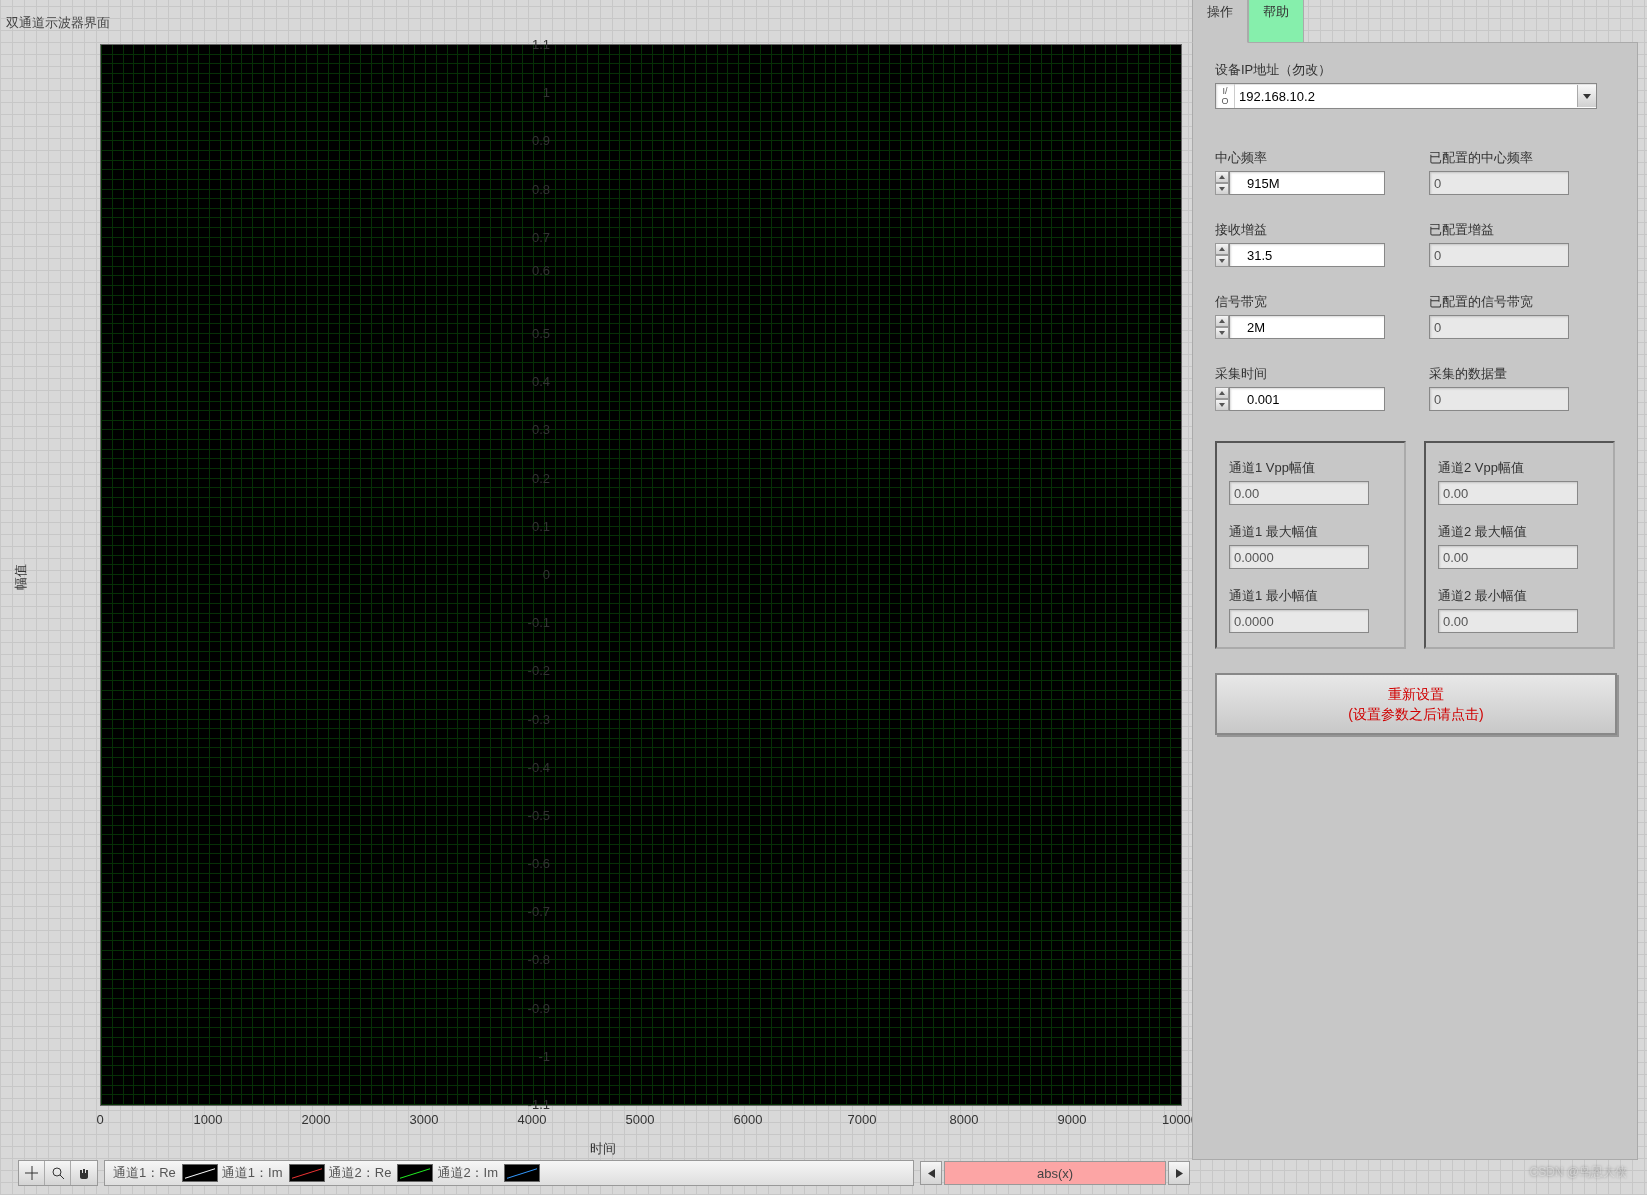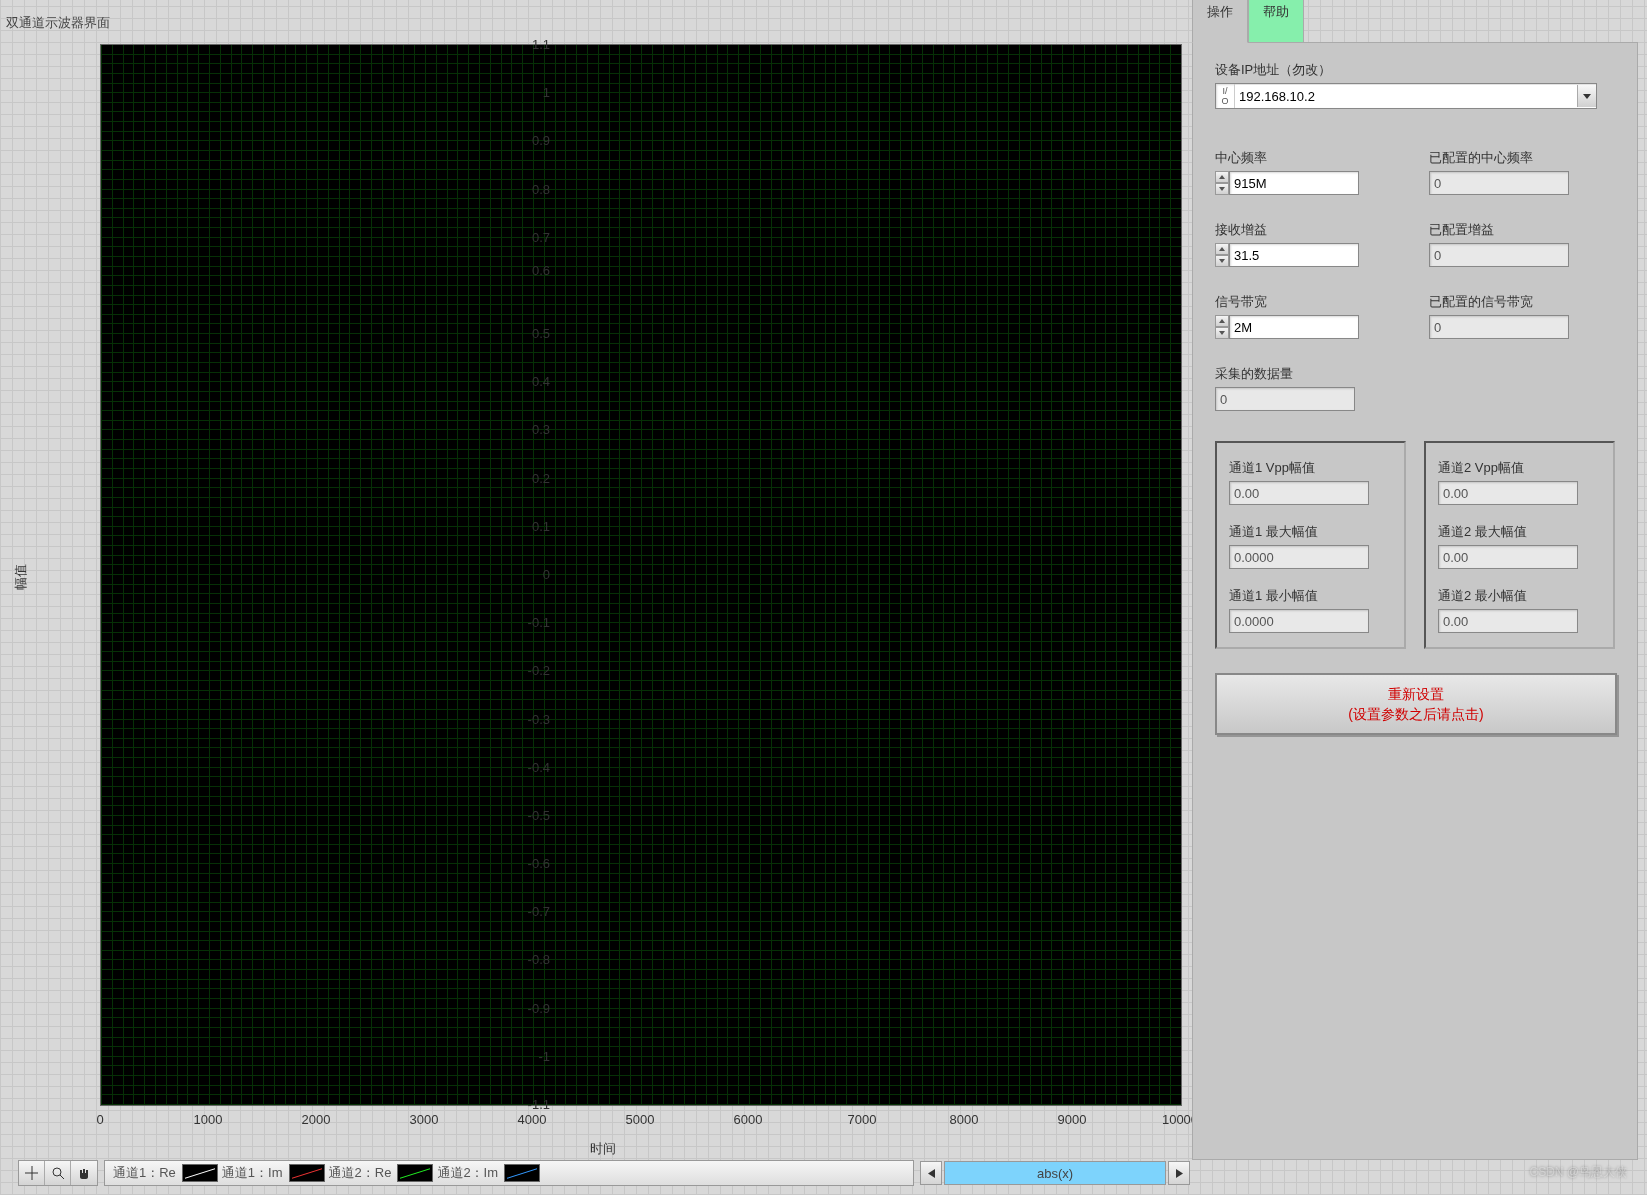--- a/index.html
+++ b/index.html
@@ -46,7 +46,7 @@
   .spin{width:14px;height:24px;display:flex;flex-direction:column;margin-right:0;}
   .spin button{flex:1;padding:0;border:1px solid #999;background:linear-gradient(#f4f4f4,#d0d0d0);cursor:pointer;display:flex;align-items:center;justify-content:center;}
   .spin button svg{display:block;}
-  .numbox{width:120px;height:22px;border:1px solid #888;background:#fff;box-shadow:inset 1px 1px 2px rgba(0,0,0,.15);padding:0 4px;font-size:13px;outline:none;}
+  .numbox{width:120px;height:22px;border:1px solid #888;background:#fff;box-shadow:inset 1px 1px 2px rgba(0,0,0,.15);padding:0 17px;font-size:13px;outline:none;}
   .readbox{width:130px;height:22px;border:1px solid #888;background:#e8e8e8;box-shadow:inset 1px 1px 2px rgba(0,0,0,.15);padding:0 4px;font-size:13px;color:#555;display:flex;align-items:center;}
   .chan-row{display:flex;gap:18px;margin-top:30px;}
   .chan-box{flex:1;border:2px inset #aaa;background:#c7c7c7;padding:10px 12px 14px;}

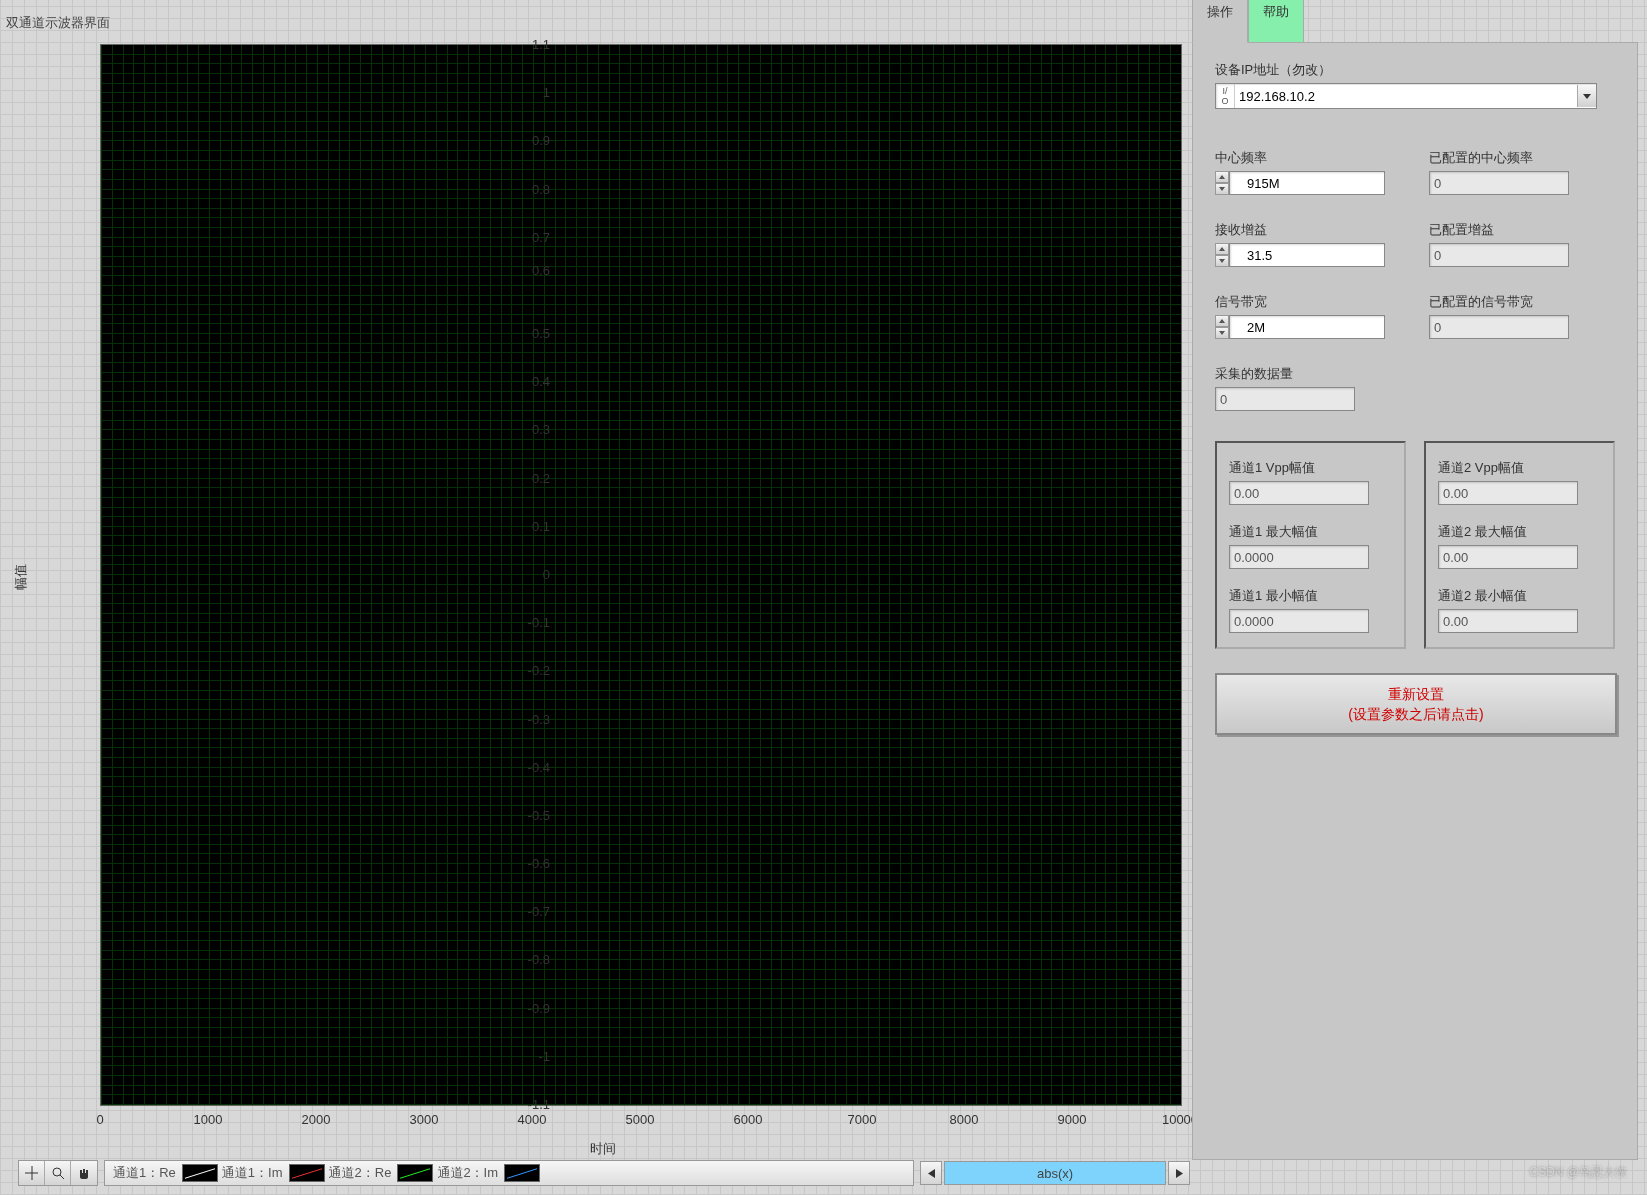--- a/index.html
+++ b/index.html
@@ -211,6 +211,24 @@
       </div>
 
       <div>
+        <span class="lbl">采集时间</span>
+        <div class="numctl">
+          <div class="spin">
+            <button>
+                <svg width="6" height="4">
+                  <polygon points="3,0 6,4 0,4" fill="#555"></polygon>
+                </svg>
+              </button>
+            <button>
+                <svg width="6" height="4">
+                  <polygon points="0,0 6,0 3,4" fill="#555"></polygon>
+                </svg>
+              </button>
+          </div>
+          <input class="numbox" value="0.001" style="">
+        </div>
+      </div>
+      <div>
         <span class="lbl">采集的数据量</span>
         <div class="readbox">0</div>
       </div>

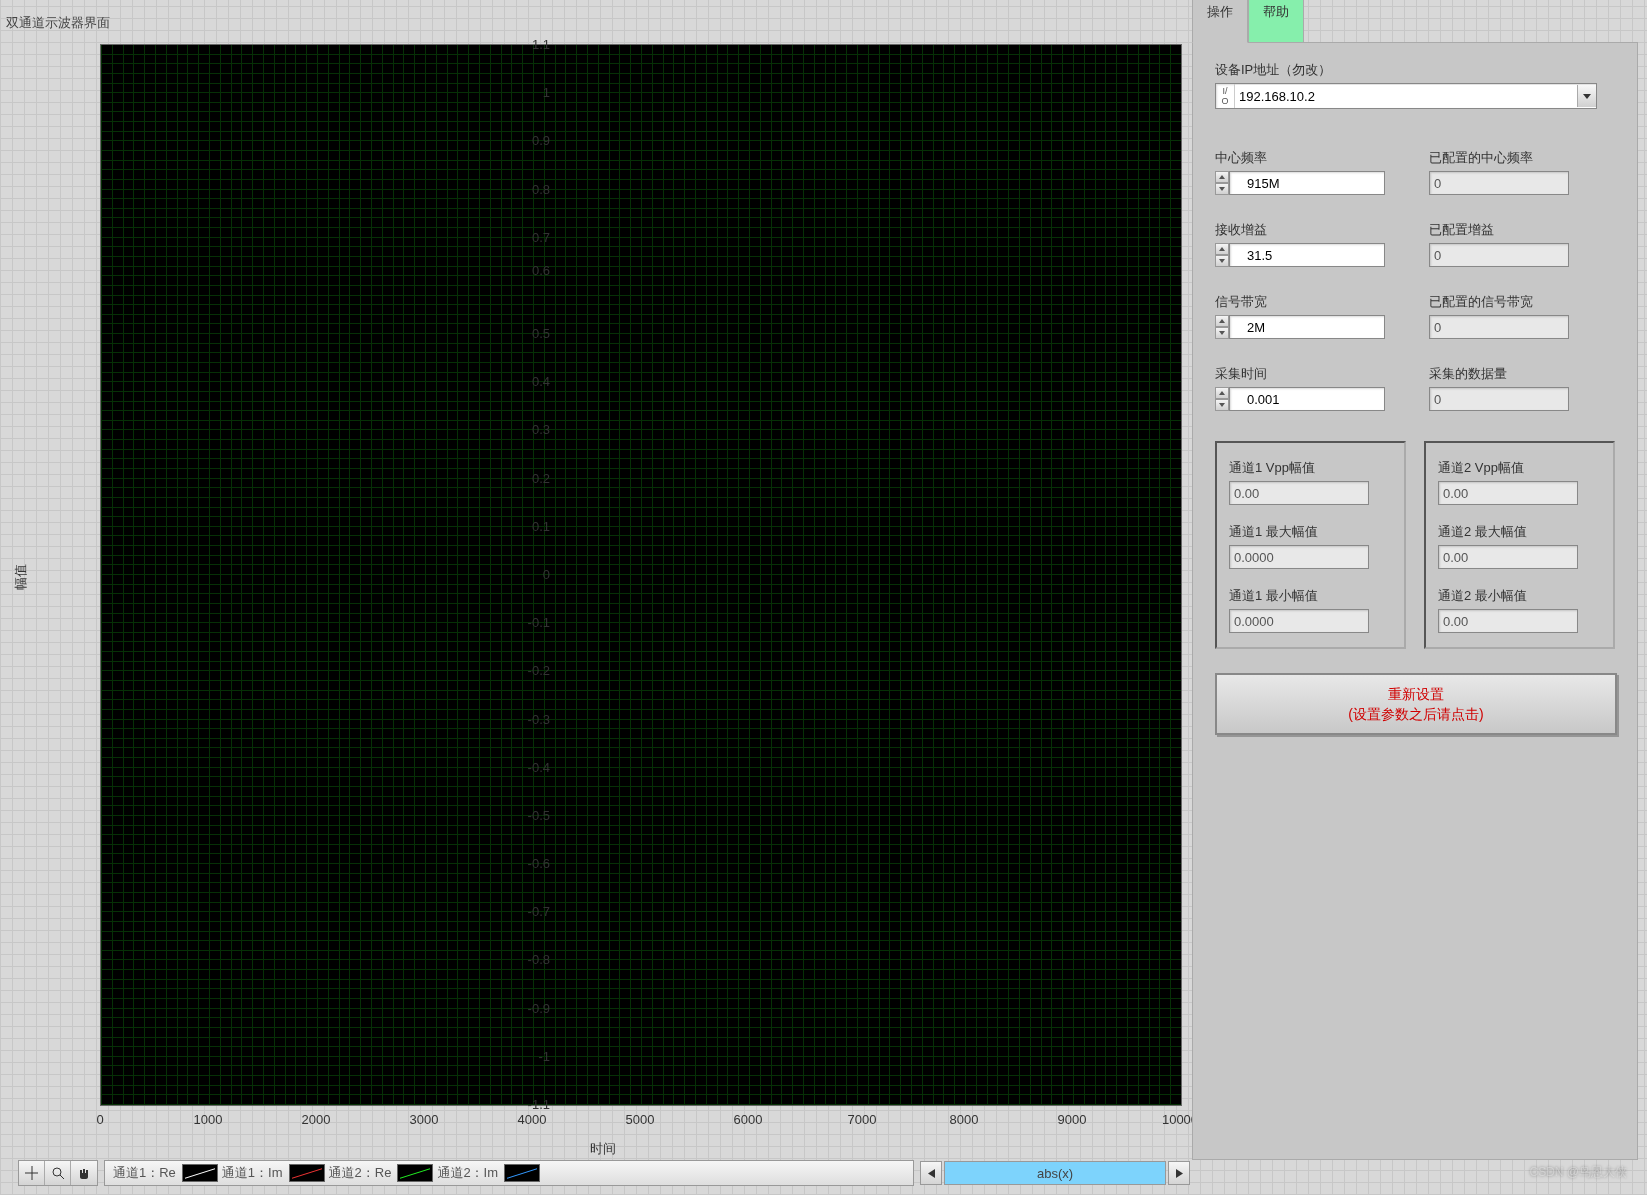--- a/index.html
+++ b/index.html
@@ -68,7 +68,7 @@
   .swatch.l-blue::after{content:"";position:absolute;left:2px;right:2px;top:50%;height:0;border-top:1px solid #39f;transform:skewY(-18deg);}
   .pager{display:flex;align-items:center;gap:0;height:24px;}
   .pager button{width:22px;height:24px;border:1px solid #999;background:linear-gradient(#f6f6f6,#d4d4d4);cursor:pointer;display:flex;align-items:center;justify-content:center;}
-  .pager .disp{width:220px;height:22px;border:1px solid #999;background:#7dd3fc;display:flex;align-items:center;justify-content:center;font-size:13px;color:#444;margin:0 2px;}
+  .pager .disp{width:220px;height:22px;border:1px solid #999;background:#fca5a5;display:flex;align-items:center;justify-content:center;font-size:13px;color:#444;margin:0 2px;}
 </style>
 </head>
 <body>

